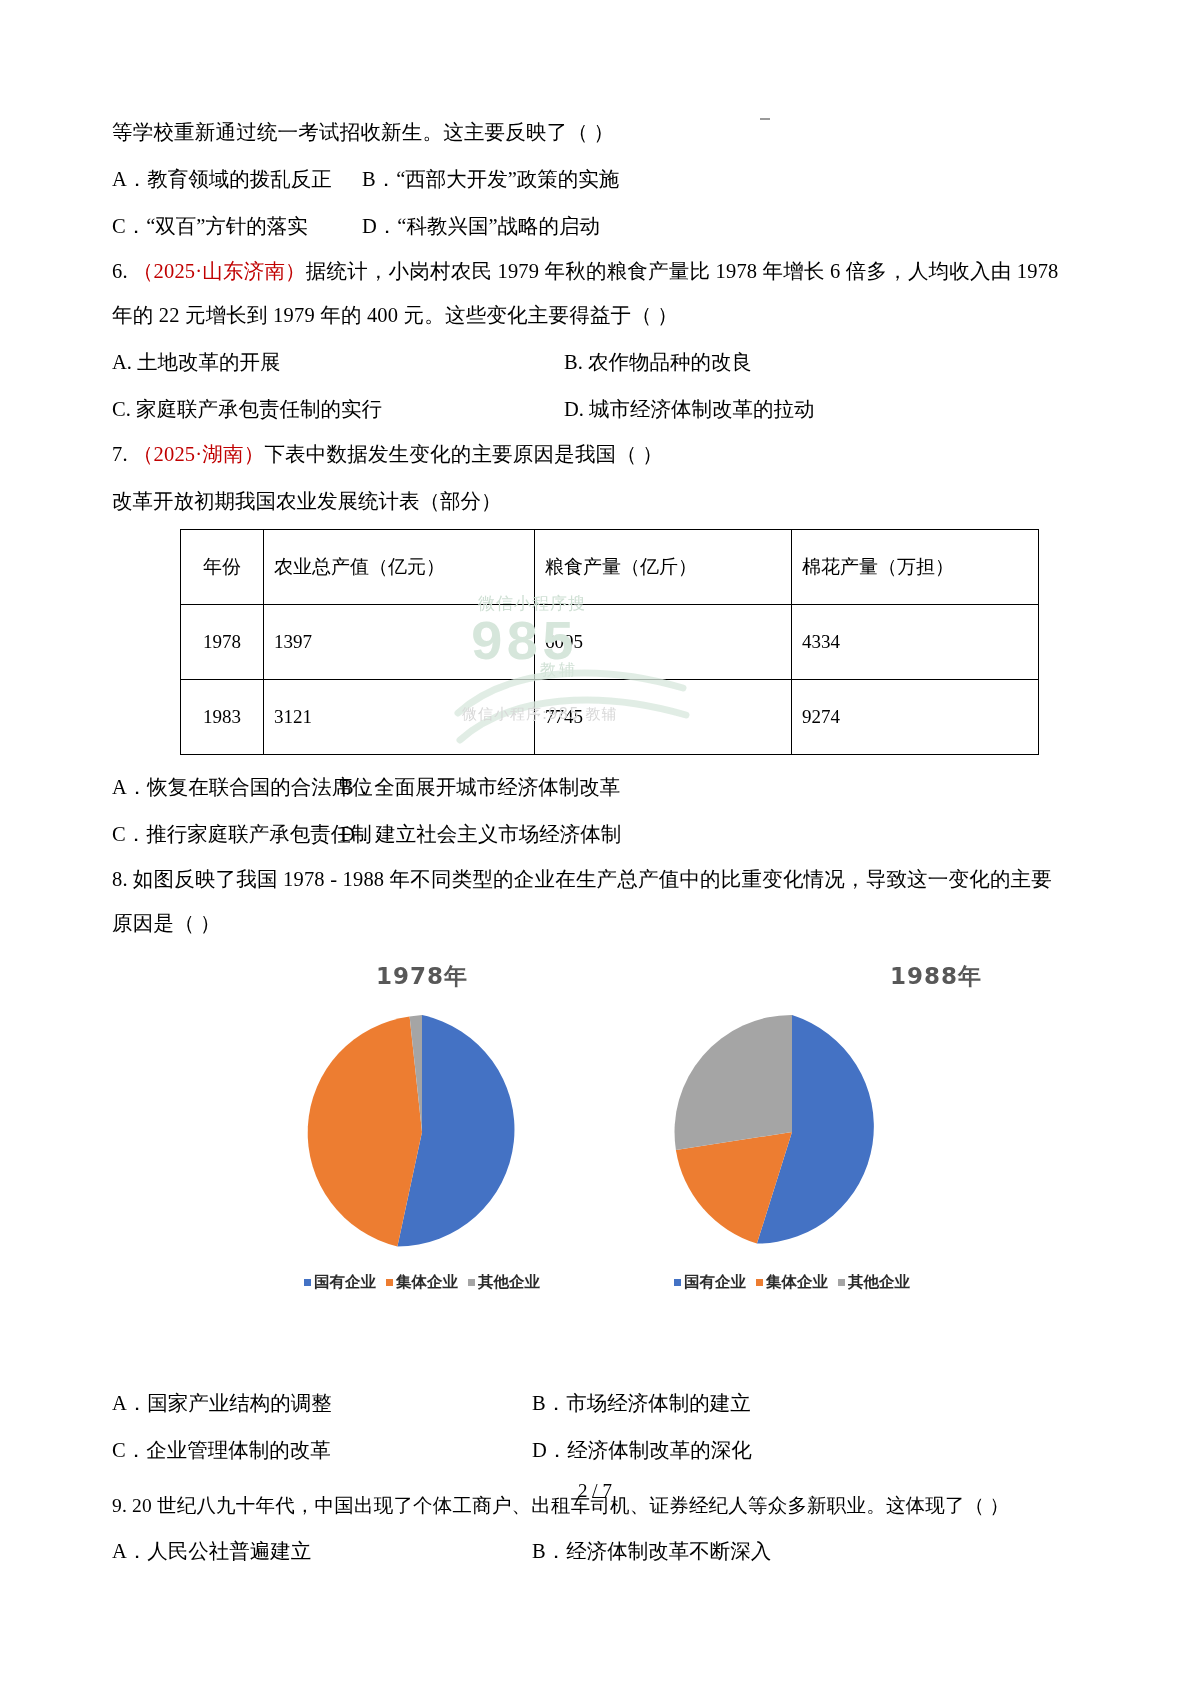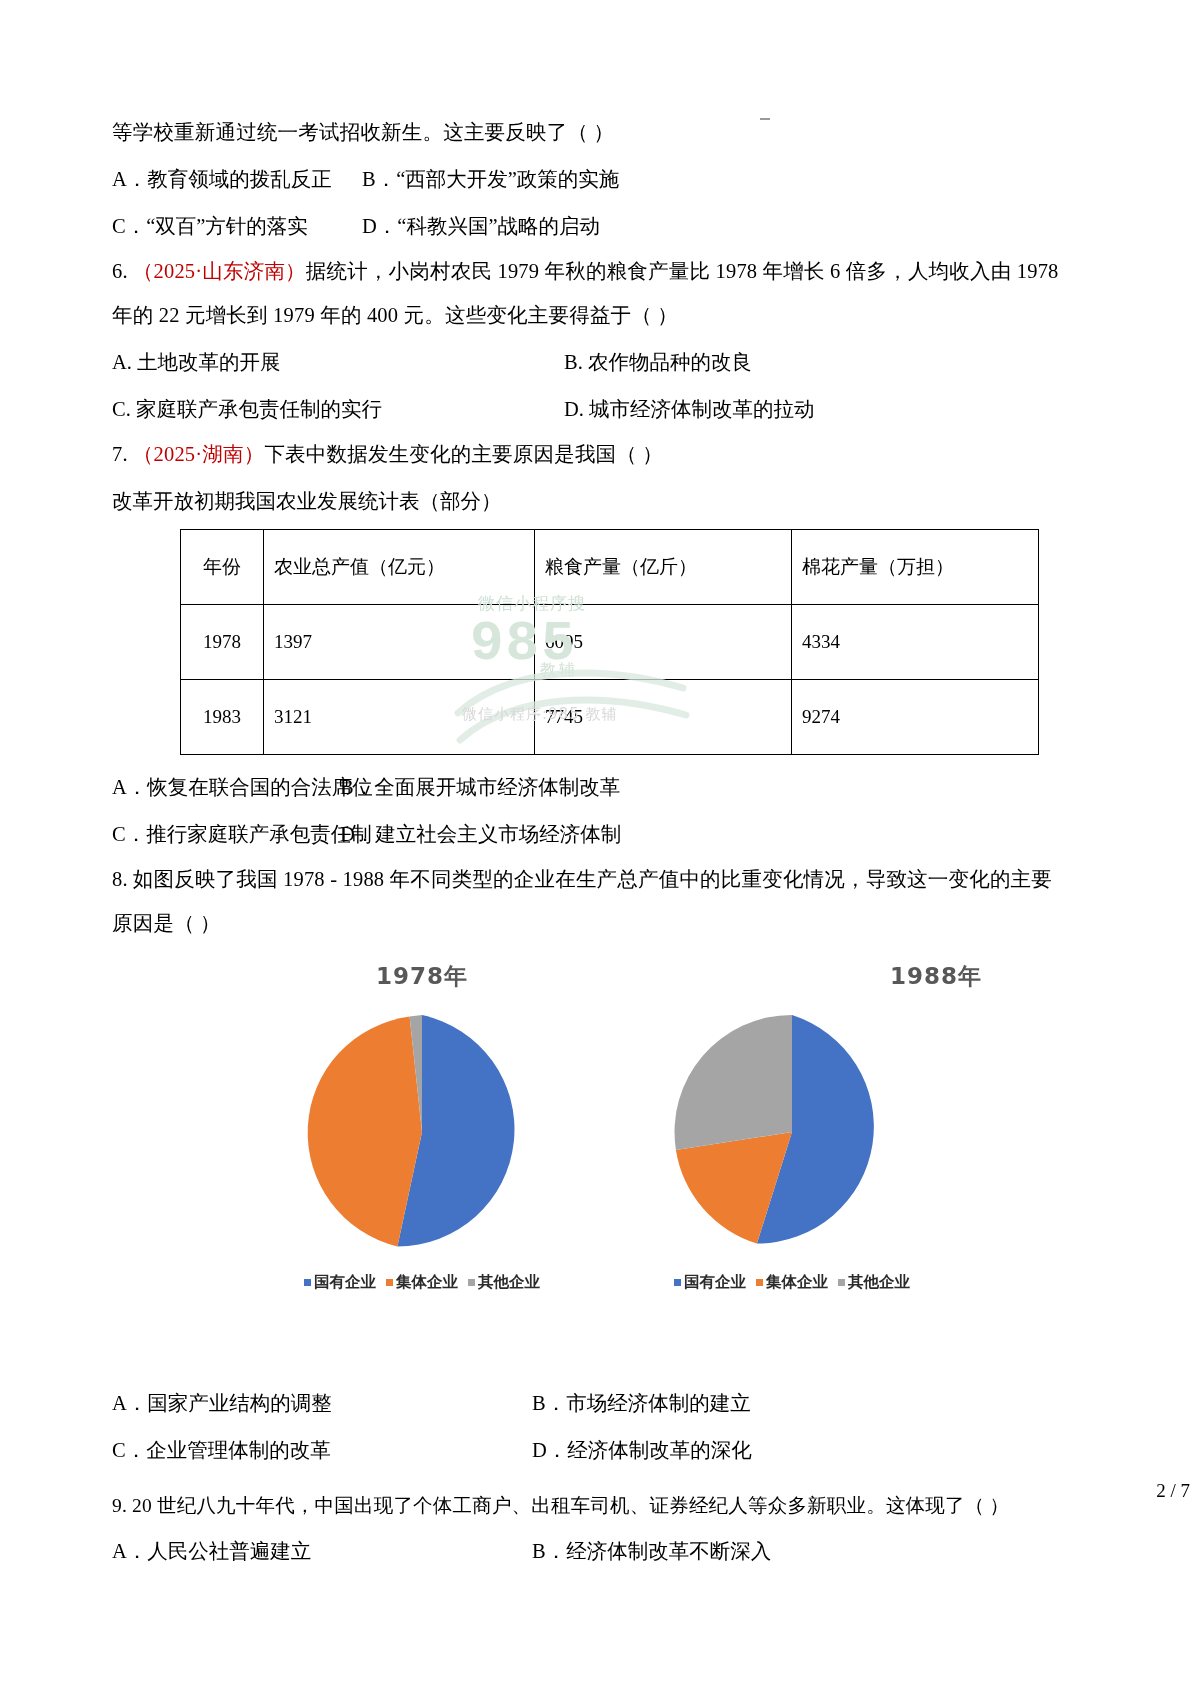--- a/index.html
+++ b/index.html
@@ -193,7 +193,7 @@
     left: 0;
     right: 0;
     top: 1480px;
-    text-align: right;
+    text-align: center;
     font-size: 19px;
     color: #000;
   }

